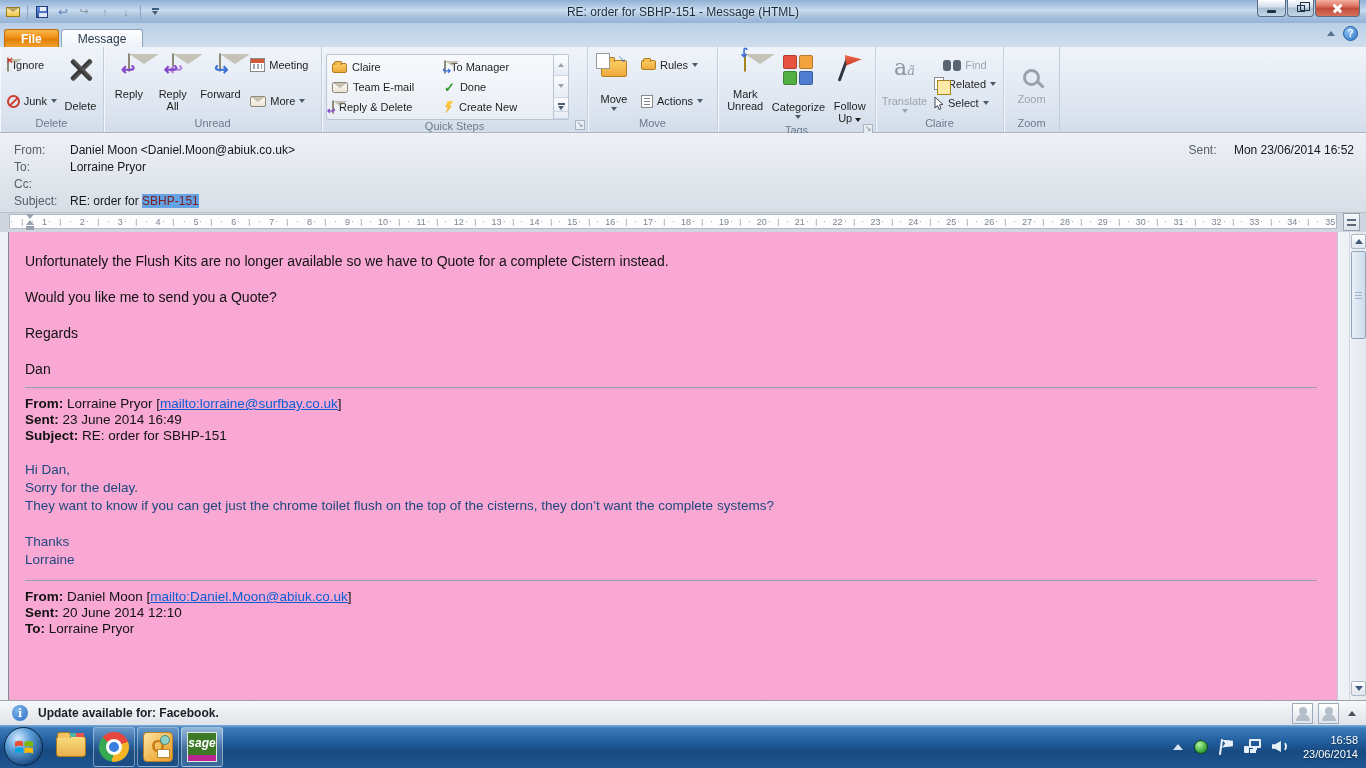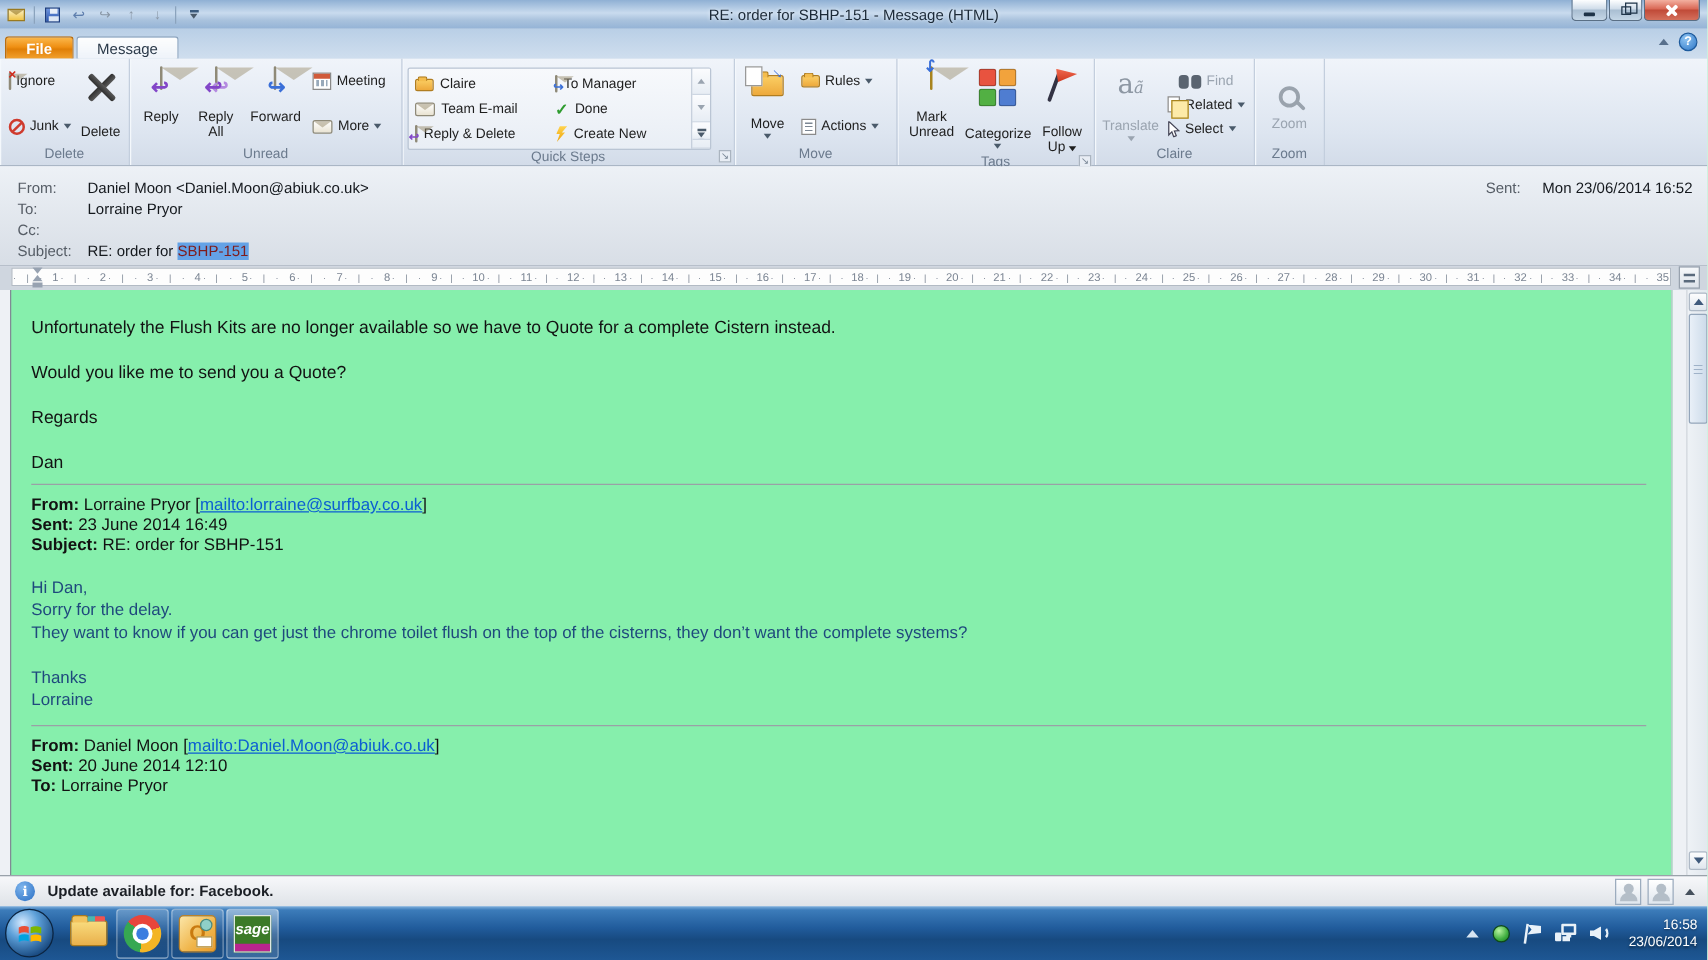--- a/index.html
+++ b/index.html
@@ -143,7 +143,7 @@
 
   
   .doc-wrap { position:absolute; top:232px; left:0; right:0; height:468px; background:#eef1f5; }
-  .doc-page { position:absolute; left:8px; right:28px; top:0; bottom:0; background:#86efac;
+  .doc-page { position:absolute; left:8px; right:28px; top:0; bottom:0; background:#f9a8d4;
     border-left:1px solid #808a94; border-right:1px solid #c2c8cf; padding:20px 20px 0 16px; overflow:hidden;
     font-size:14px; color:#121212; }
   .bline { min-height:18px; line-height:18px; white-space:pre-wrap; }

